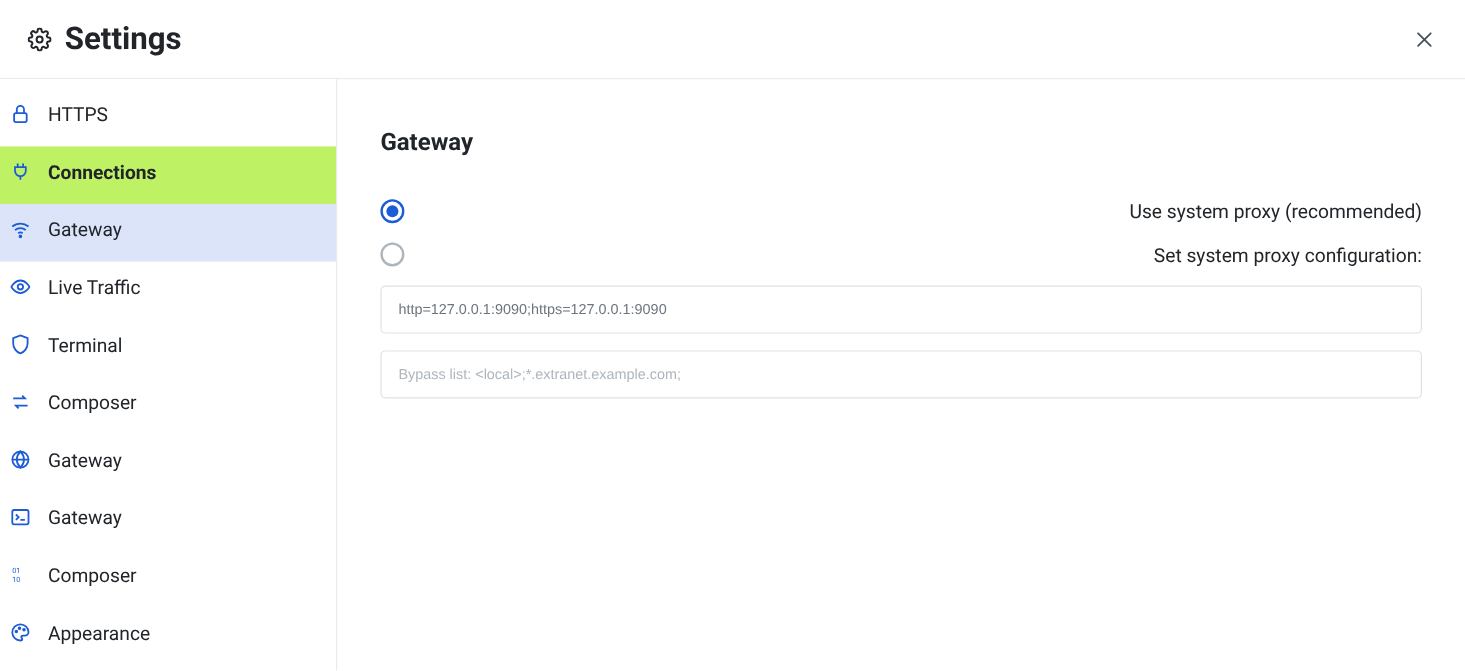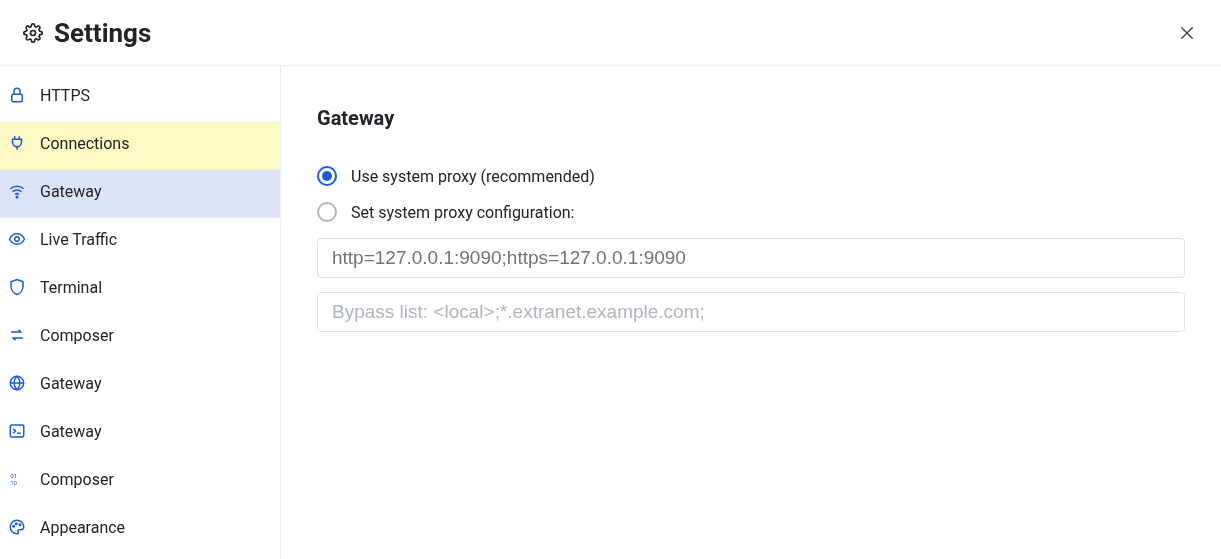--- a/index.html
+++ b/index.html
@@ -57,7 +57,7 @@
     }
     .side-item .icn { width: 18px; height: 18px; display: flex; align-items: center; justify-content: center; color: #1c5cd6; }
     .side-item .icn svg { width: 18px; height: 18px; stroke: currentColor; fill: none; stroke-width: 2; }
-    .side-item.highlight { background: #fef9c3; }
+    .side-item.highlight { background: #bef264; font-weight: bold; }
     .side-item.active { background: #dbe4f9; }
     .main {
       flex: 1;

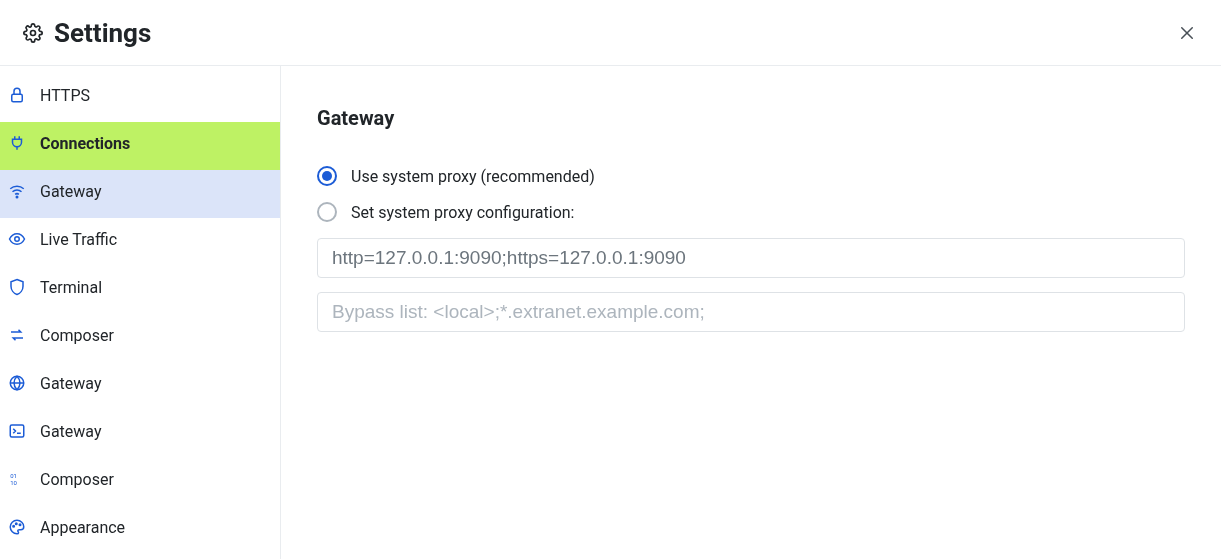--- a/index.html
+++ b/index.html
@@ -77,6 +77,7 @@
       font-size: 16px;
       color: #212529;
       cursor: pointer;
+      justify-content: space-between;
     }
     .radio {
       width: 20px; height: 20px;

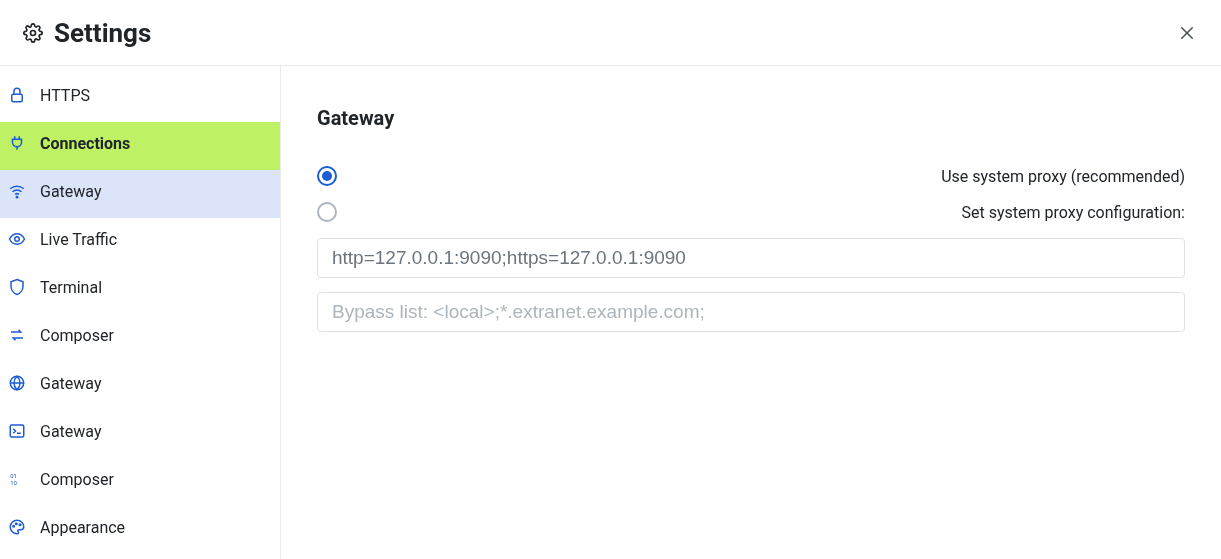--- a/index.html
+++ b/index.html
@@ -99,7 +99,7 @@
       border: 1px solid #dee2e6;
       border-radius: 4px;
       padding: 0 14px;
-      font-size: 19px;
+      font-size: 12px;
       color: #212529;
       margin-bottom: 14px;
       background: #fff;

